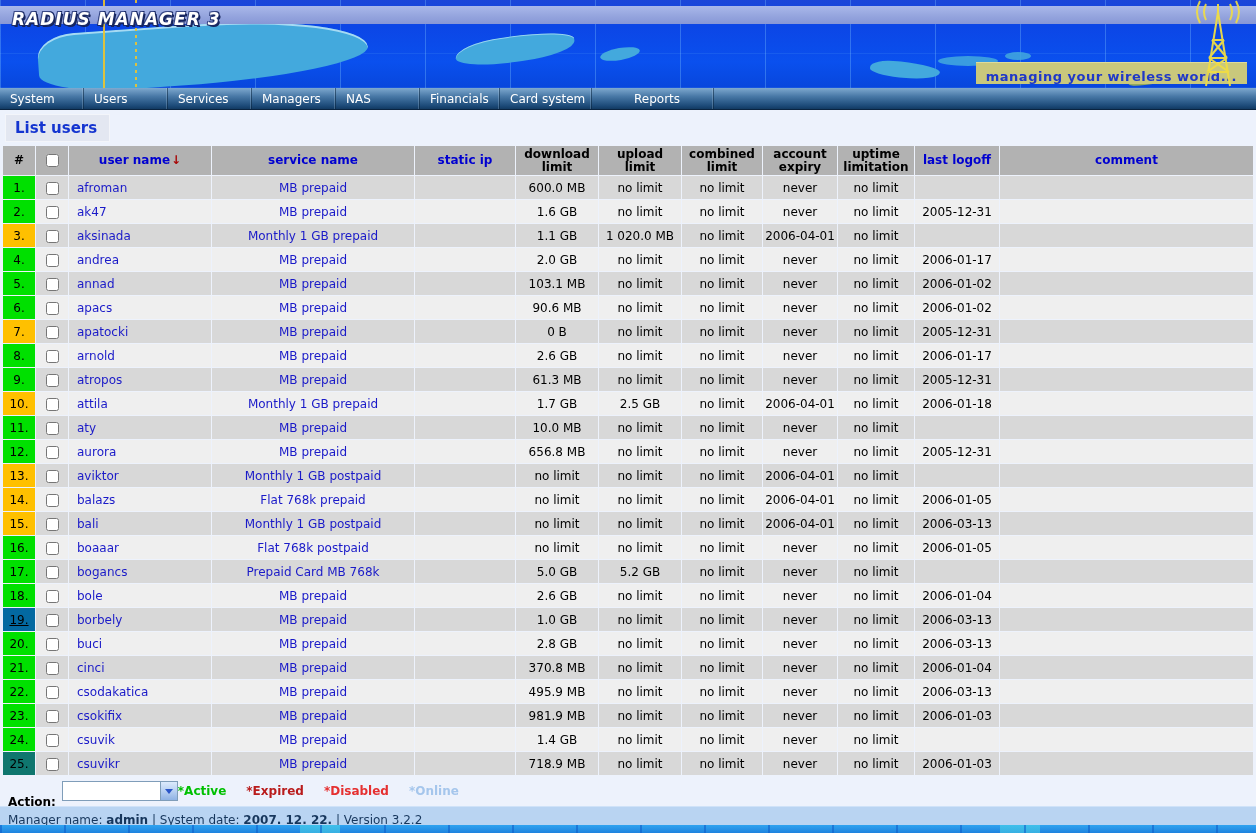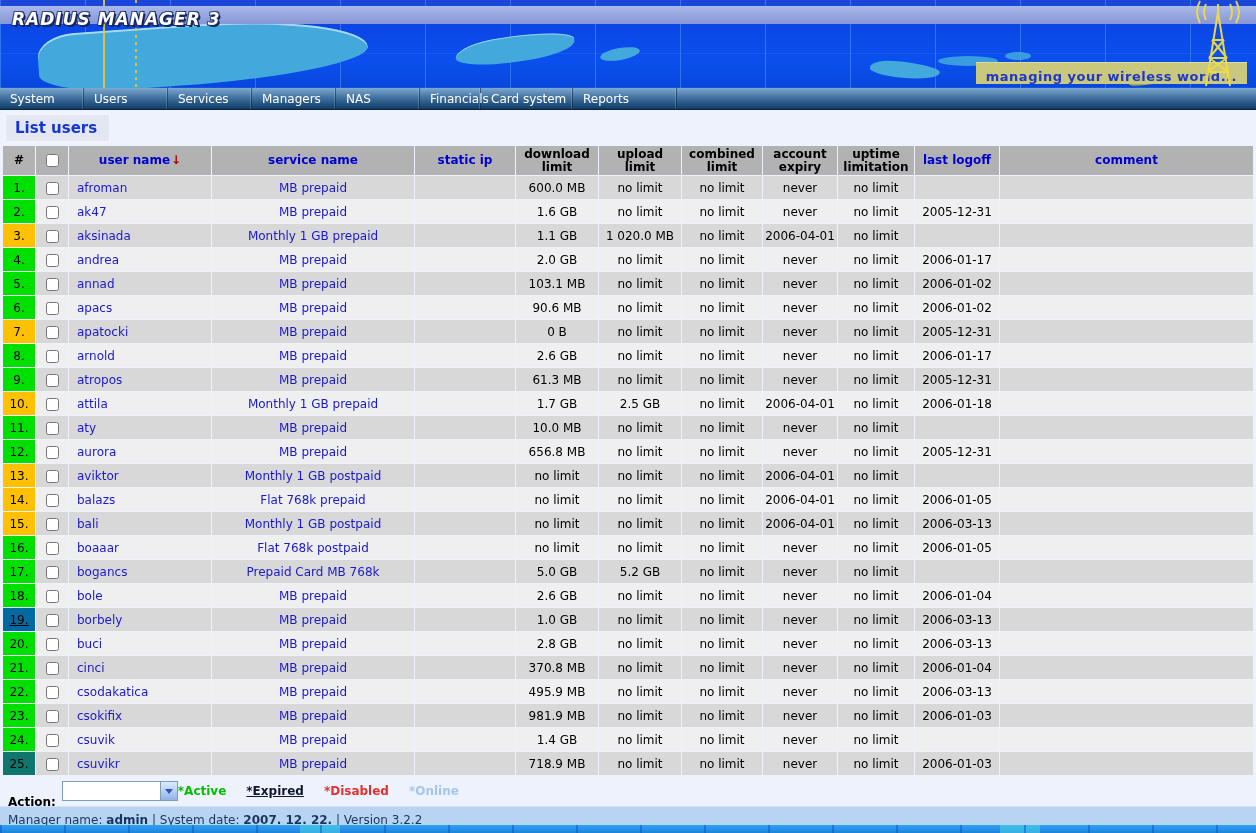--- a/index.html
+++ b/index.html
@@ -146,7 +146,7 @@
       <div class="nav-item" style="width: 84px;">Services</div>
       <div class="nav-item" style="width: 84px;">Managers</div>
       <div class="nav-item" style="width: 84px;">NAS</div>
-      <div class="nav-item" style="width: 61px;">Financials</div>
+      <div class="nav-item" style="width: 80px;">Financials</div>
       <div class="nav-item" style="width: 92px;">Card system</div>
       <div class="nav-item" style="width: 104px;">Reports</div>
     </div>

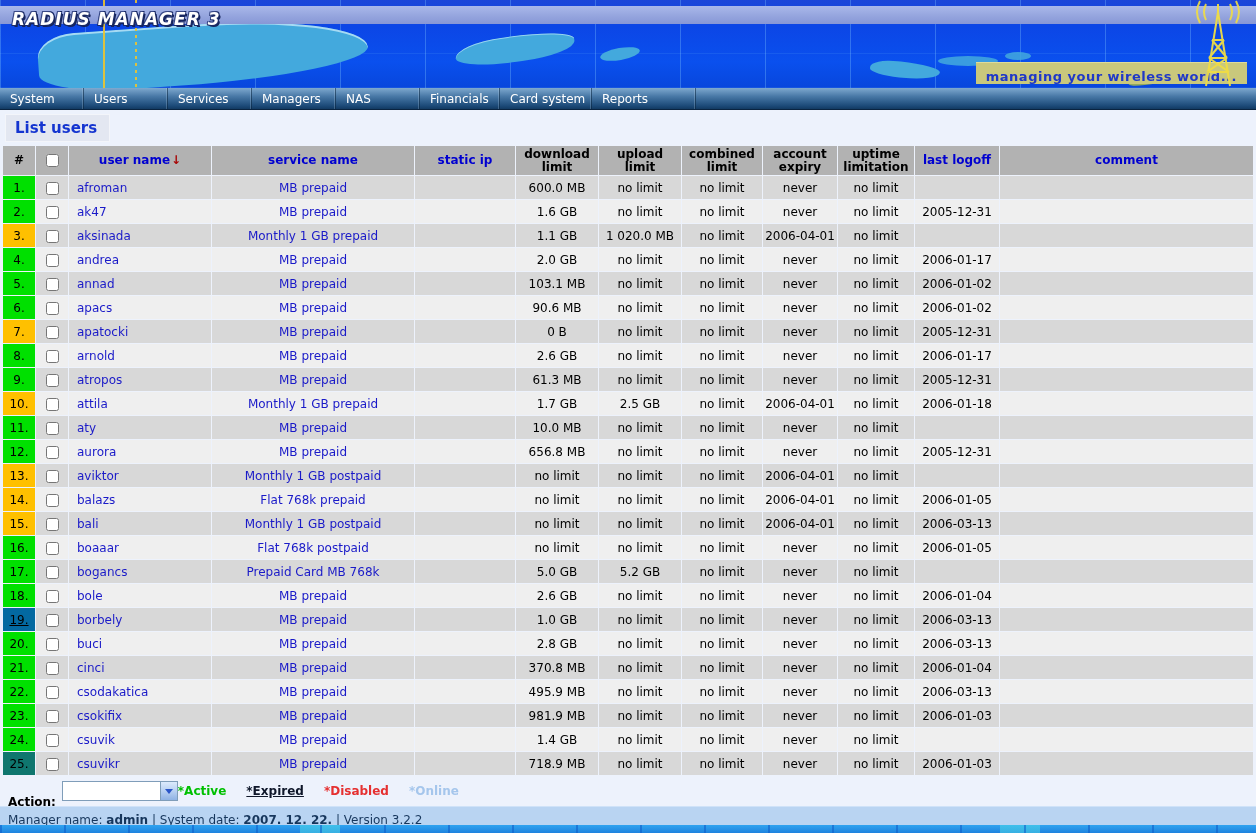--- a/index.html
+++ b/index.html
@@ -148,7 +148,7 @@
       <div class="nav-item" style="width: 84px;">NAS</div>
       <div class="nav-item" style="width: 80px;">Financials</div>
       <div class="nav-item" style="width: 92px;">Card system</div>
-      <div class="nav-item" style="width: 104px;">Reports</div>
+      <div class="nav-item" style="width: 90px; margin-left: 32px;">Reports</div>
     </div>
 
   <div class="content">

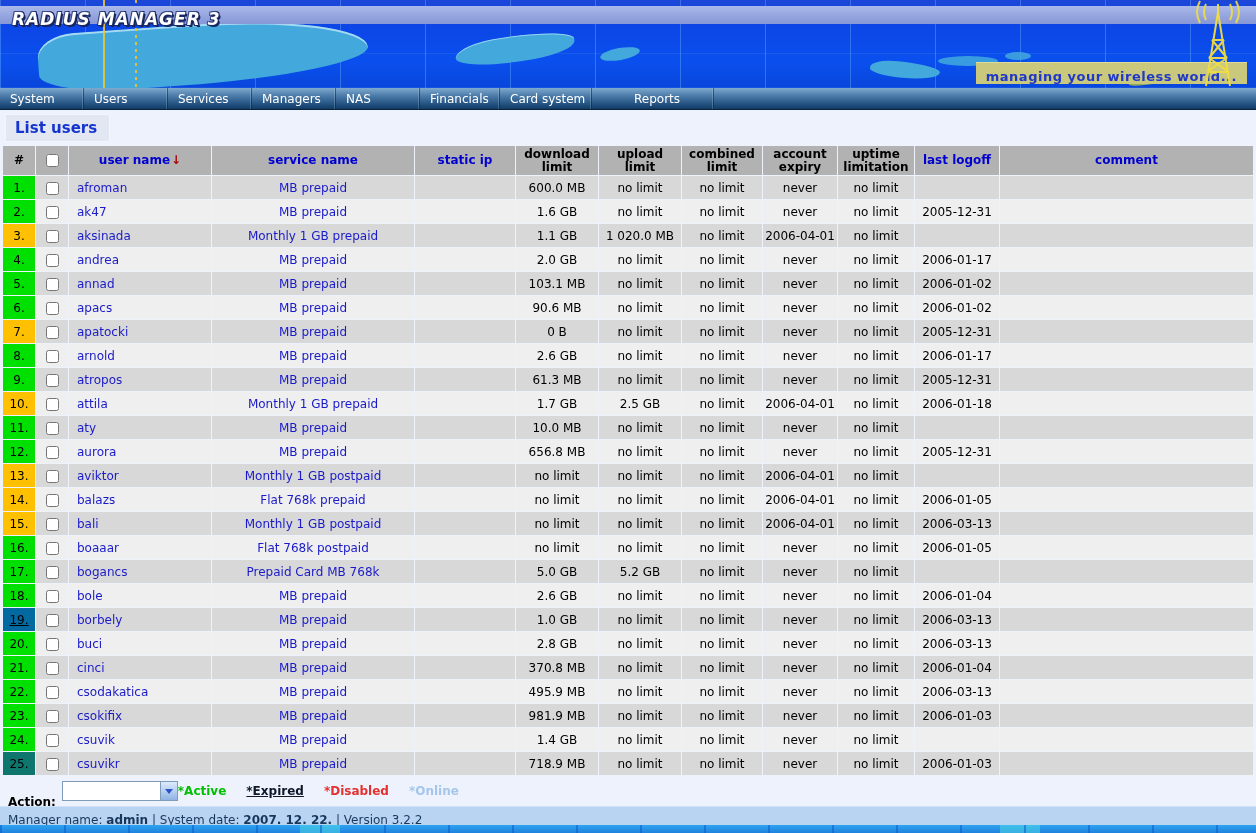--- a/index.html
+++ b/index.html
@@ -537,7 +537,7 @@
       </div>
       <div class="legend">
           <span class="legend-item" style="color: rgb(0, 192, 0);">*Active</span>
-          <span class="legend-item" style="color: #0f172a; text-decoration: underline;">*Expired</span>
+          <span class="legend-item" style="color: #b91c1c;">*Expired</span>
           <span class="legend-item" style="color: rgb(229, 48, 48);">*Disabled</span>
           <span class="legend-item" style="color: rgb(165, 198, 236);">*Online</span>
         </div>

